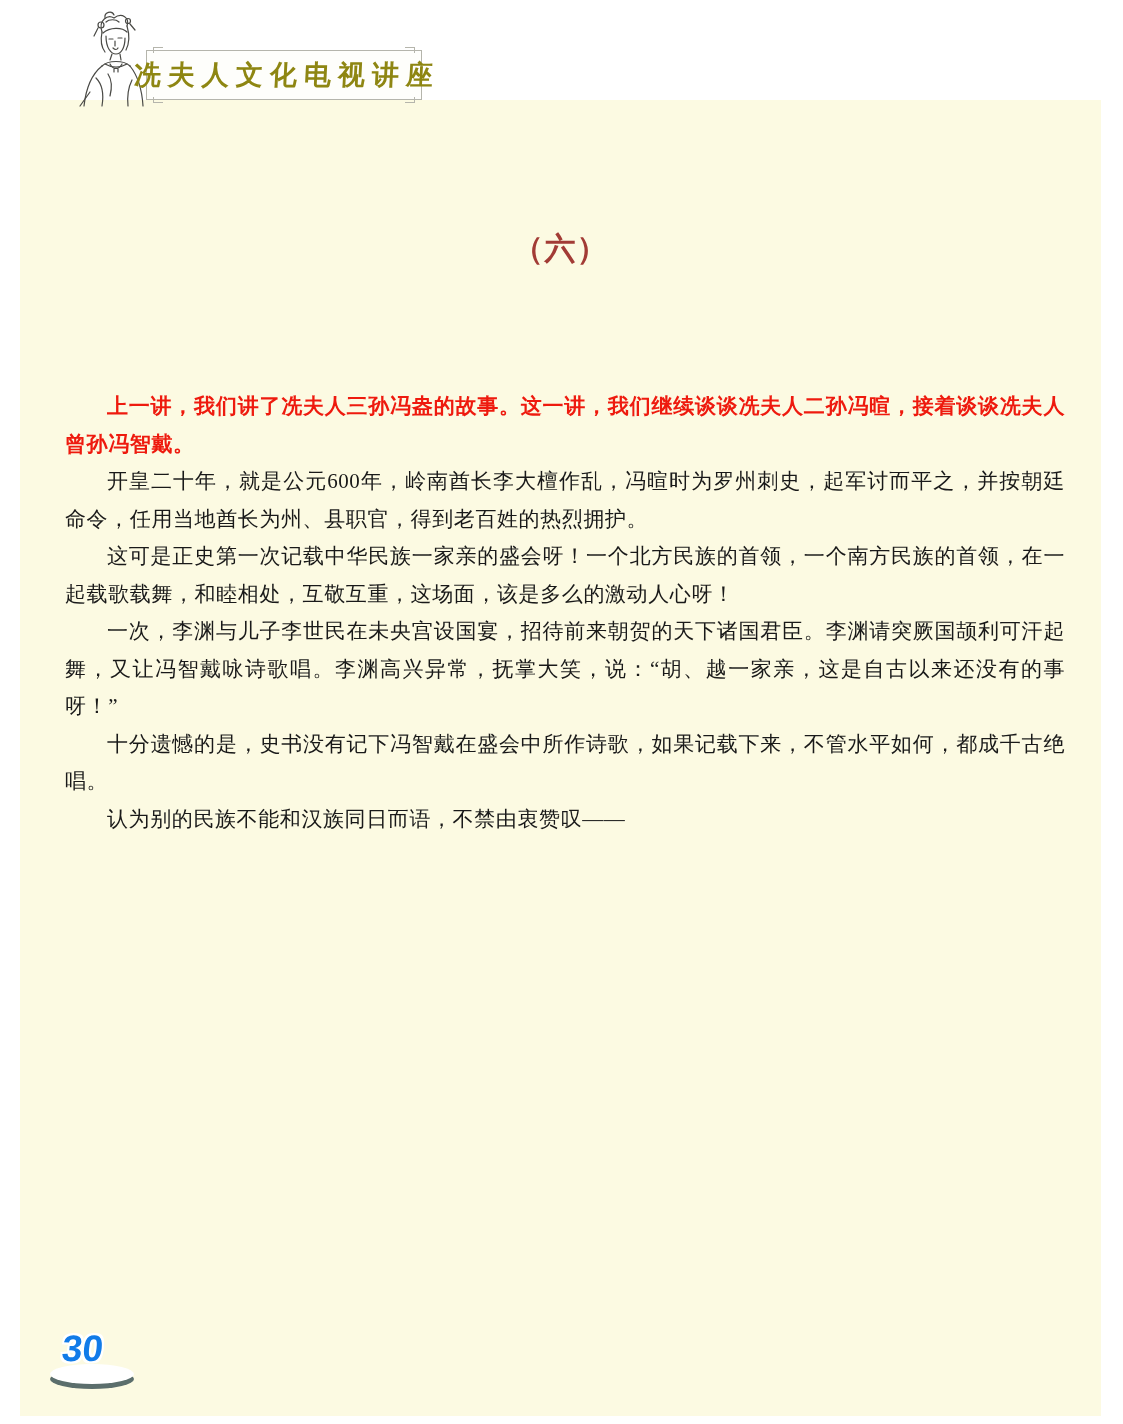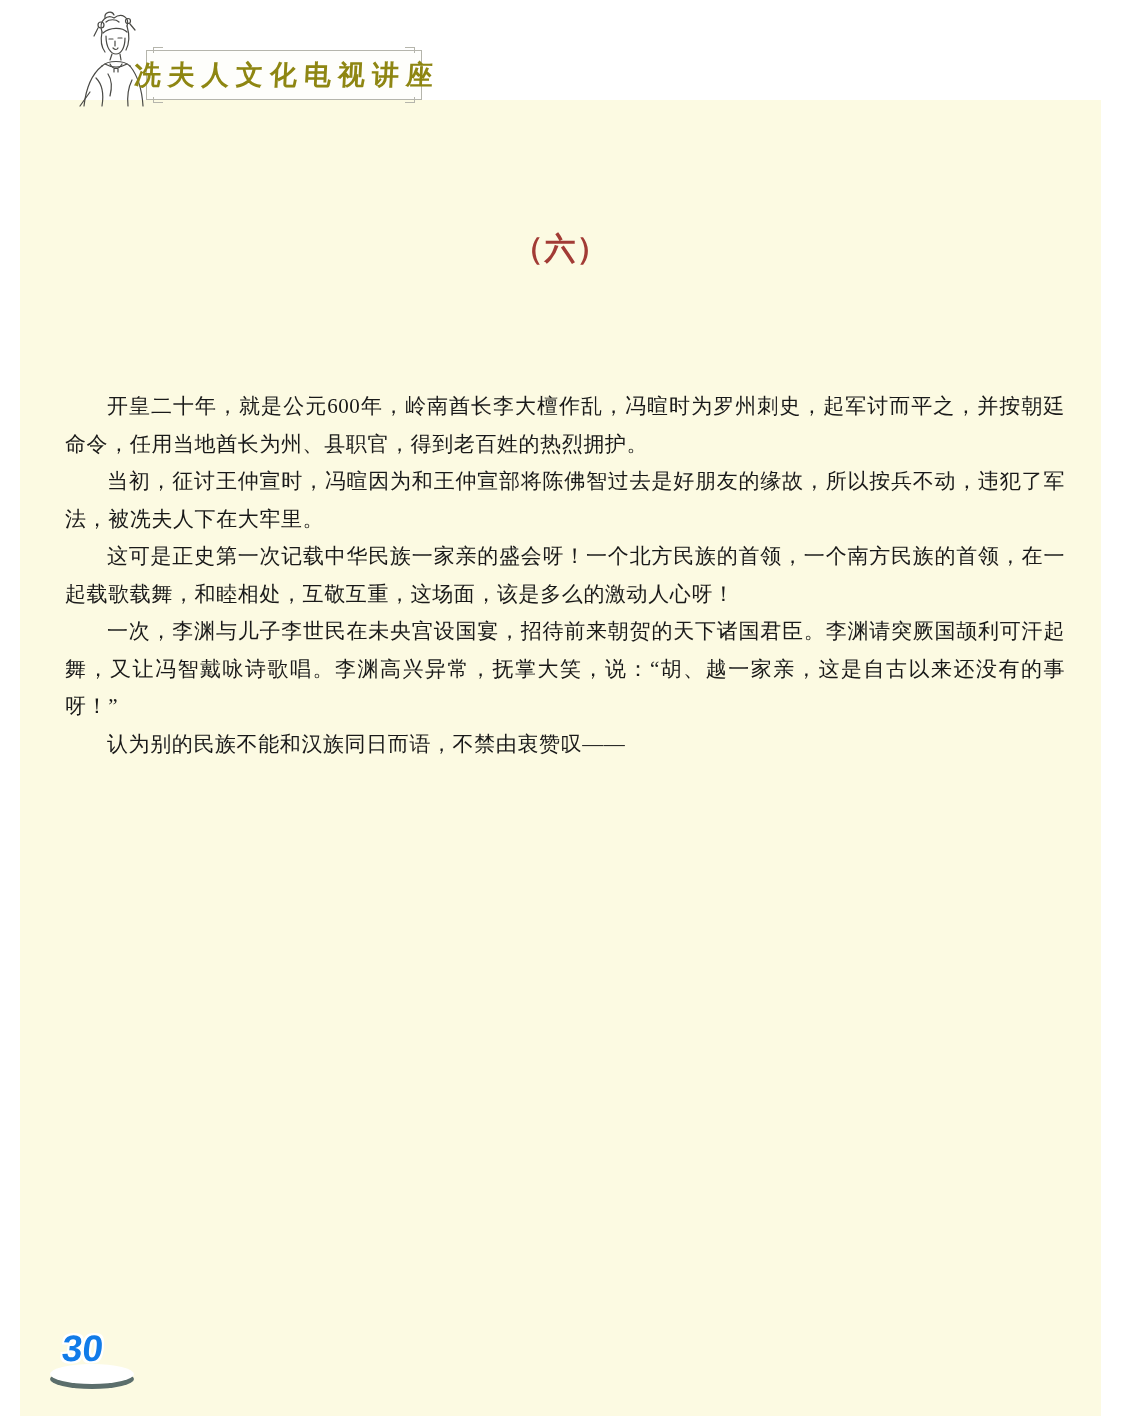--- a/index.html
+++ b/index.html
@@ -140,6 +140,7 @@
   <div class="section-title">（六）</div>
 
   <div class="text-block">
+    <p class="intro-paragraph">上一讲，我们讲了冼夫人三孙冯盎的故事。这一讲，我们继续谈谈冼夫人二孙冯暄，接着谈谈冼夫人曾孙冯智戴。</p>
     <p>开皇二十年，就是公元600年，岭南酋长李大檀作乱，冯暄时为罗州刺史，起军讨而平之，并按朝廷命令，任用当地酋长为州、县职官，得到老百姓的热烈拥护。</p>
     <p>当初，征讨王仲宣时，冯暄因为和王仲宣部将陈佛智过去是好朋友的缘故，所以按兵不动，违犯了军法，被冼夫人下在大牢里。</p>
     <p>这可是正史第一次记载中华民族一家亲的盛会呀！一个北方民族的首领，一个南方民族的首领，在一起载歌载舞，和睦相处，互敬互重，这场面，该是多么的激动人心呀！</p>

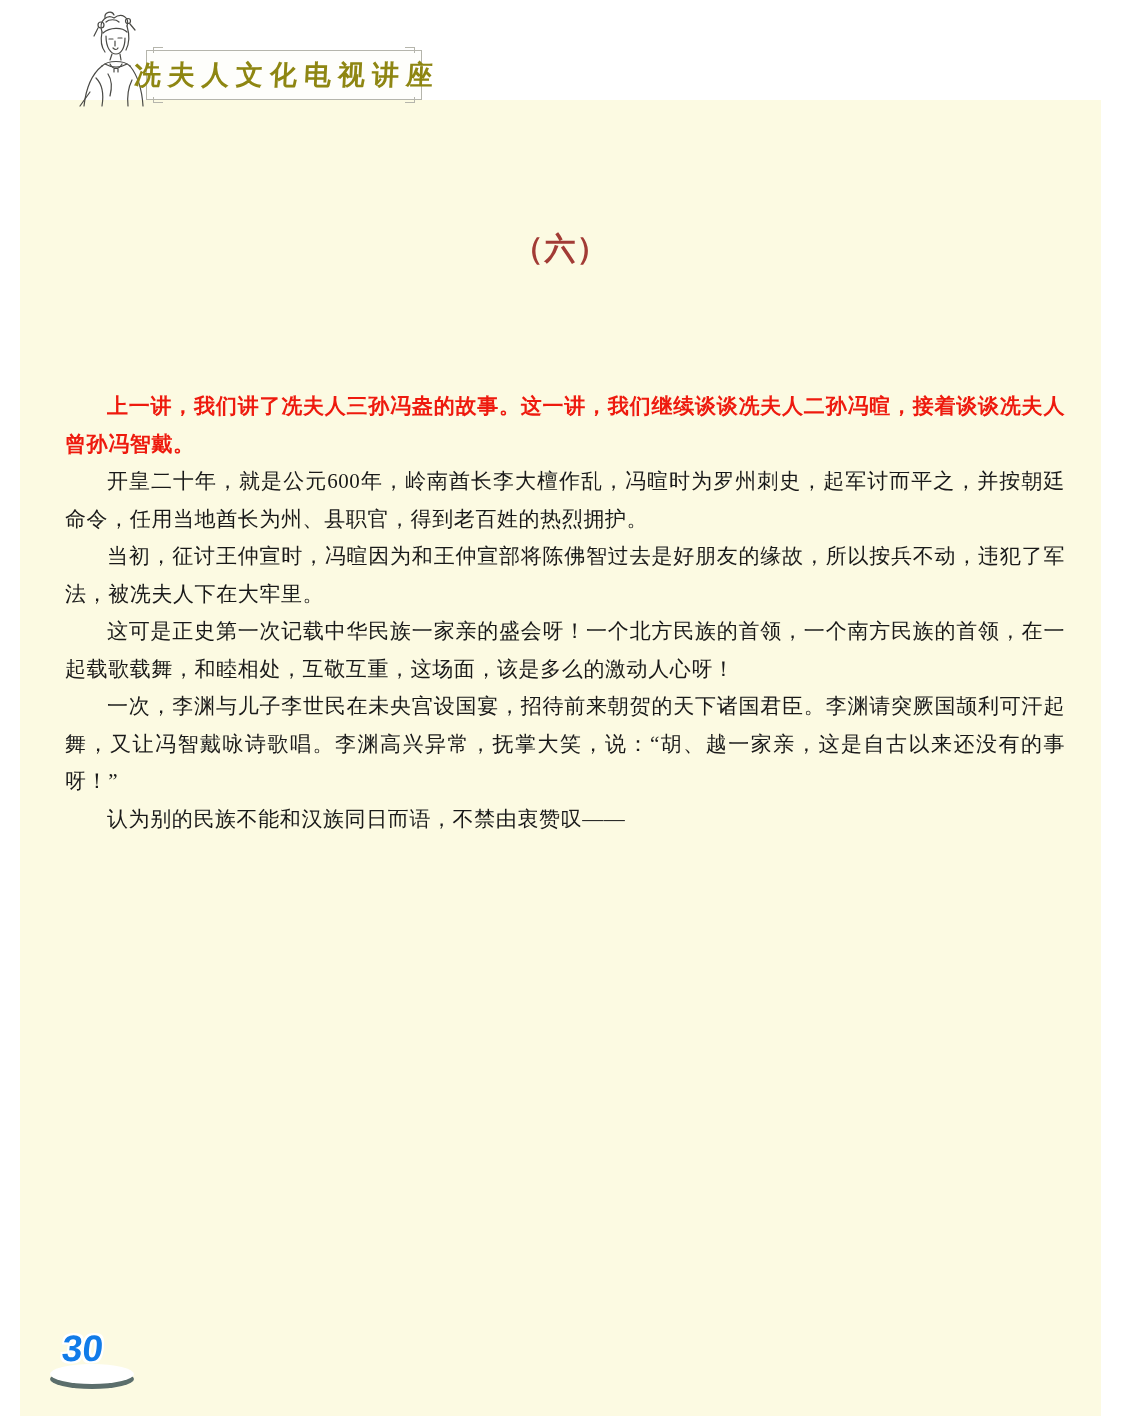--- a/index.html
+++ b/index.html
@@ -142,7 +142,6 @@
   <div class="text-block">
     <p class="intro-paragraph">上一讲，我们讲了冼夫人三孙冯盎的故事。这一讲，我们继续谈谈冼夫人二孙冯暄，接着谈谈冼夫人曾孙冯智戴。</p>
     <p>开皇二十年，就是公元600年，岭南酋长李大檀作乱，冯暄时为罗州刺史，起军讨而平之，并按朝廷命令，任用当地酋长为州、县职官，得到老百姓的热烈拥护。</p>
-    <p>当初，征讨王仲宣时，冯暄因为和王仲宣部将陈佛智过去是好朋友的缘故，所以按兵不动，违犯了军法，被冼夫人下在大牢里。</p>
     <p>这可是正史第一次记载中华民族一家亲的盛会呀！一个北方民族的首领，一个南方民族的首领，在一起载歌载舞，和睦相处，互敬互重，这场面，该是多么的激动人心呀！</p>
     <p>一次，李渊与儿子李世民在未央宫设国宴，招待前来朝贺的天下诸国君臣。李渊请突厥国颉利可汗起舞，又让冯智戴咏诗歌唱。李渊高兴异常，抚掌大笑，说：“胡、越一家亲，这是自古以来还没有的事呀！”</p>
     <p>认为别的民族不能和汉族同日而语，不禁由衷赞叹——</p>

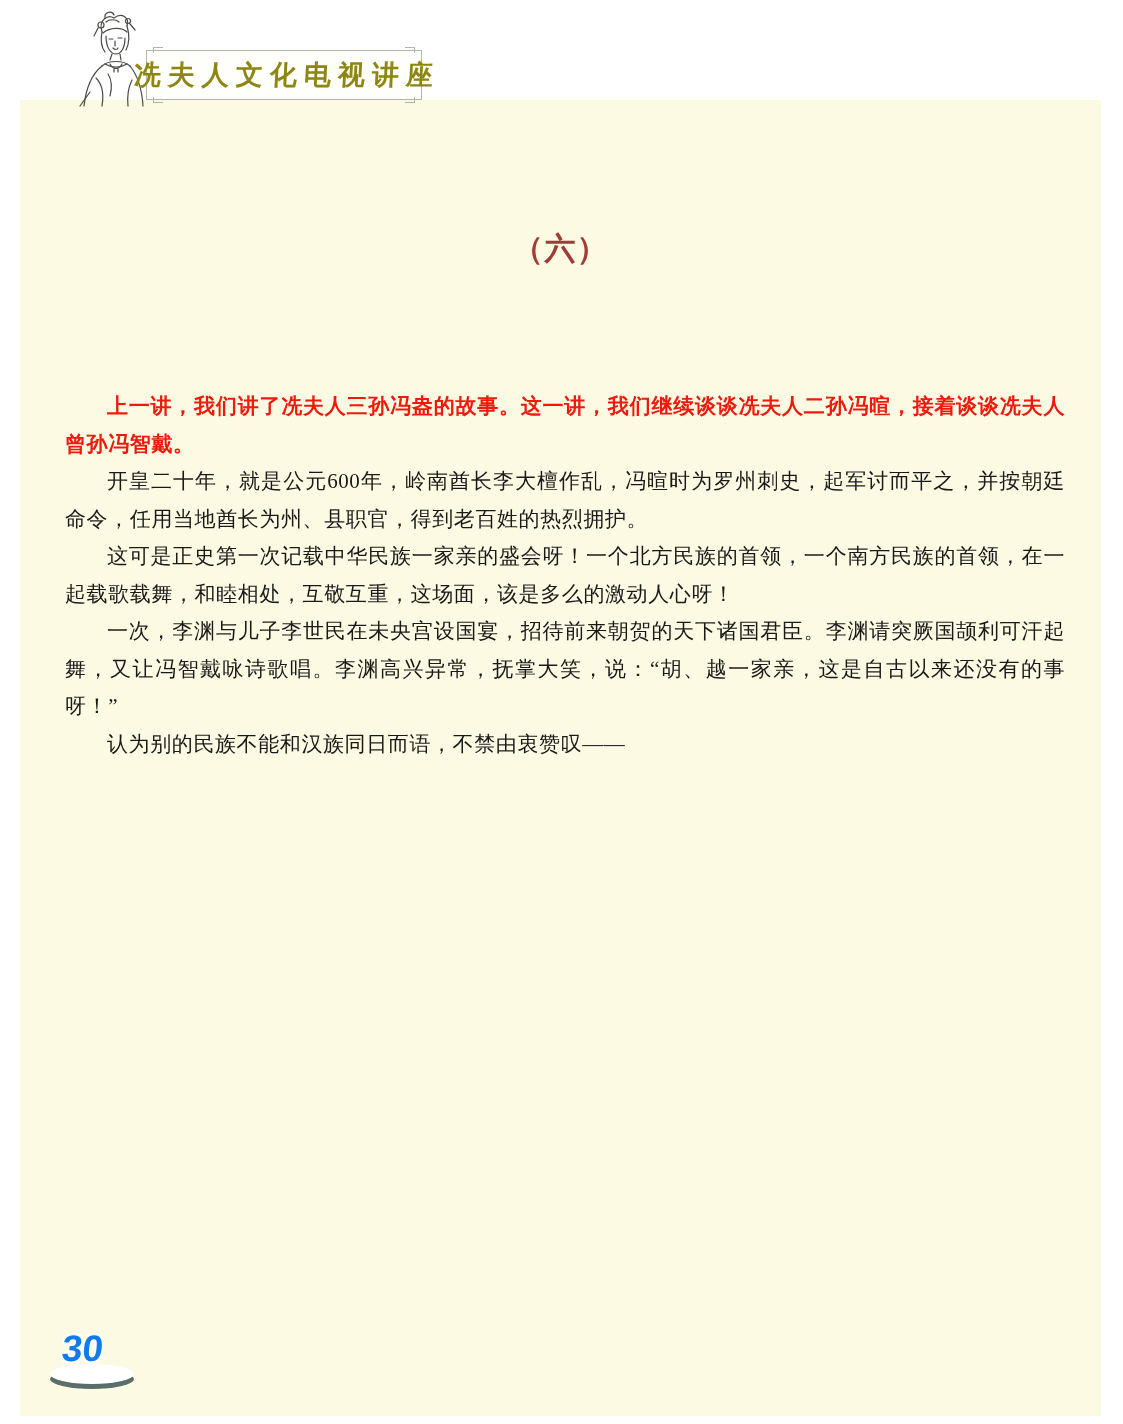--- a/index.html
+++ b/index.html
@@ -144,6 +144,7 @@
     <p>开皇二十年，就是公元600年，岭南酋长李大檀作乱，冯暄时为罗州刺史，起军讨而平之，并按朝廷命令，任用当地酋长为州、县职官，得到老百姓的热烈拥护。</p>
     <p>这可是正史第一次记载中华民族一家亲的盛会呀！一个北方民族的首领，一个南方民族的首领，在一起载歌载舞，和睦相处，互敬互重，这场面，该是多么的激动人心呀！</p>
     <p>一次，李渊与儿子李世民在未央宫设国宴，招待前来朝贺的天下诸国君臣。李渊请突厥国颉利可汗起舞，又让冯智戴咏诗歌唱。李渊高兴异常，抚掌大笑，说：“胡、越一家亲，这是自古以来还没有的事呀！”</p>
+    <p>十分遗憾的是，史书没有记下冯智戴在盛会中所作诗歌，如果记载下来，不管水平如何，都成千古绝唱。</p>
     <p>认为别的民族不能和汉族同日而语，不禁由衷赞叹——</p>
   </div>
 

